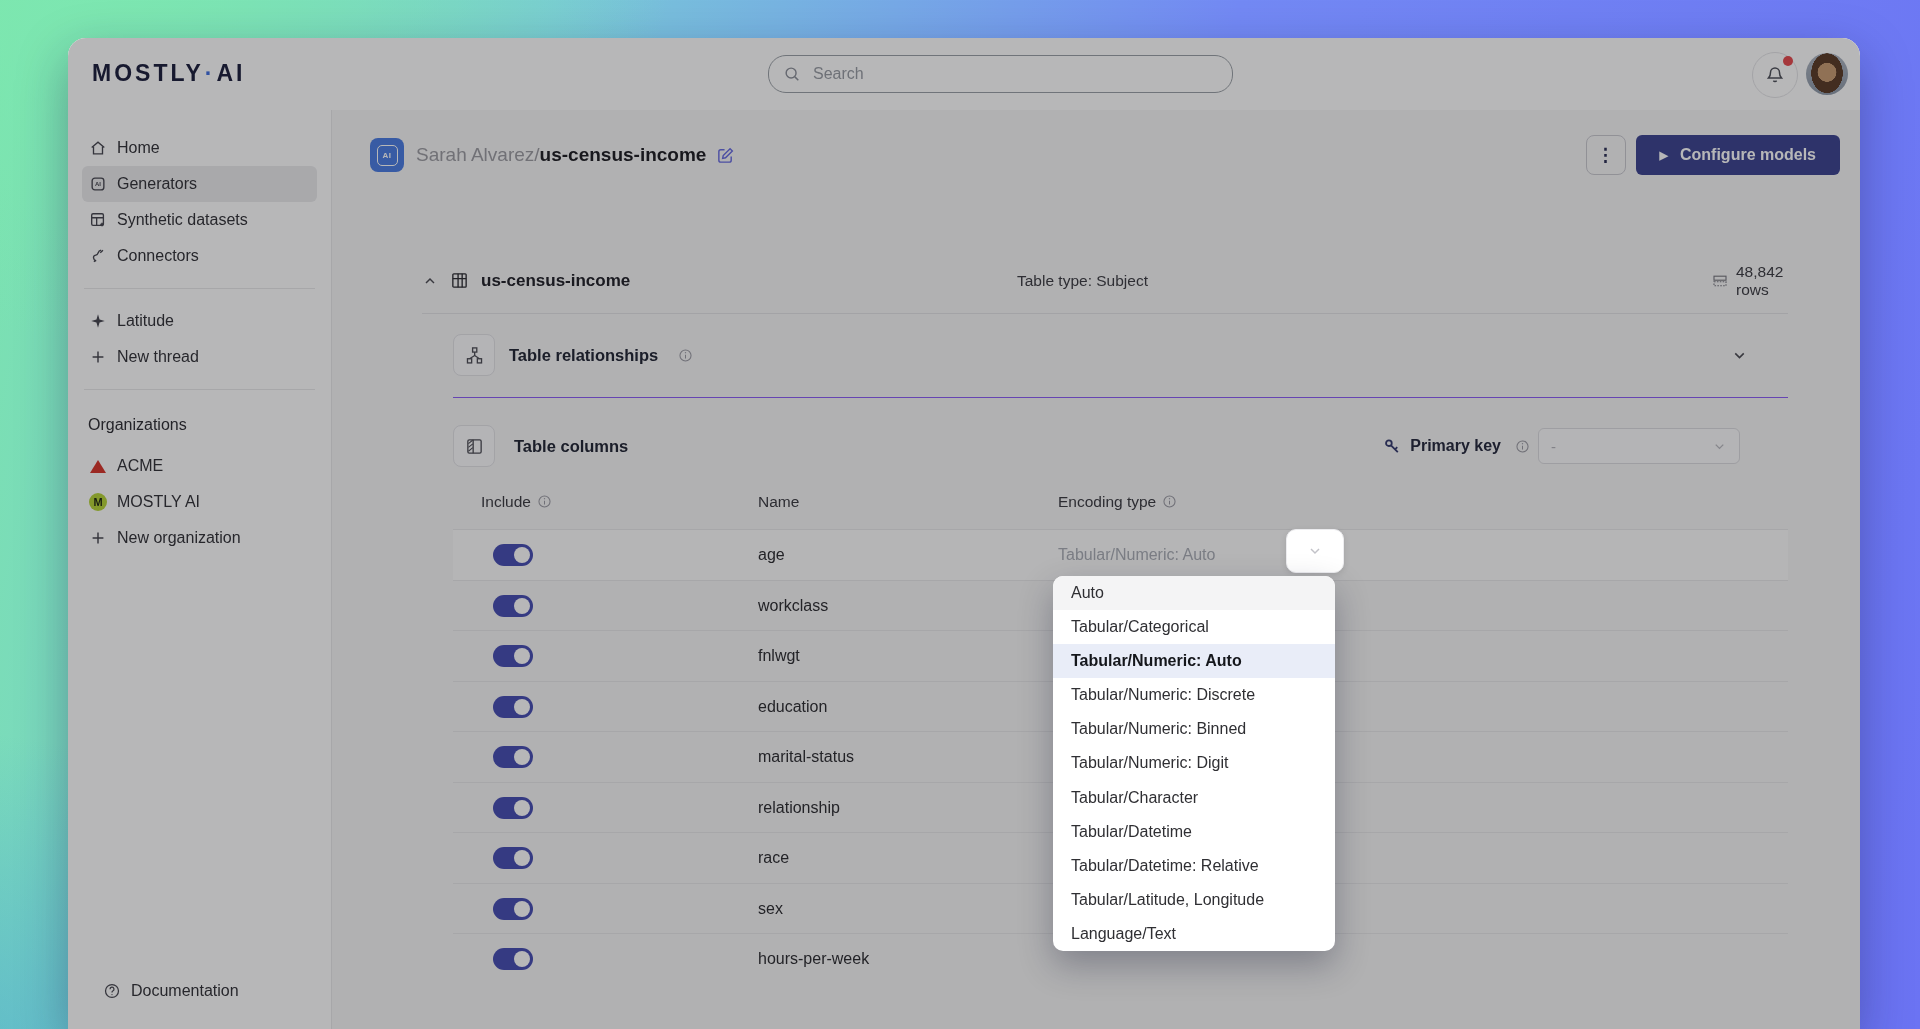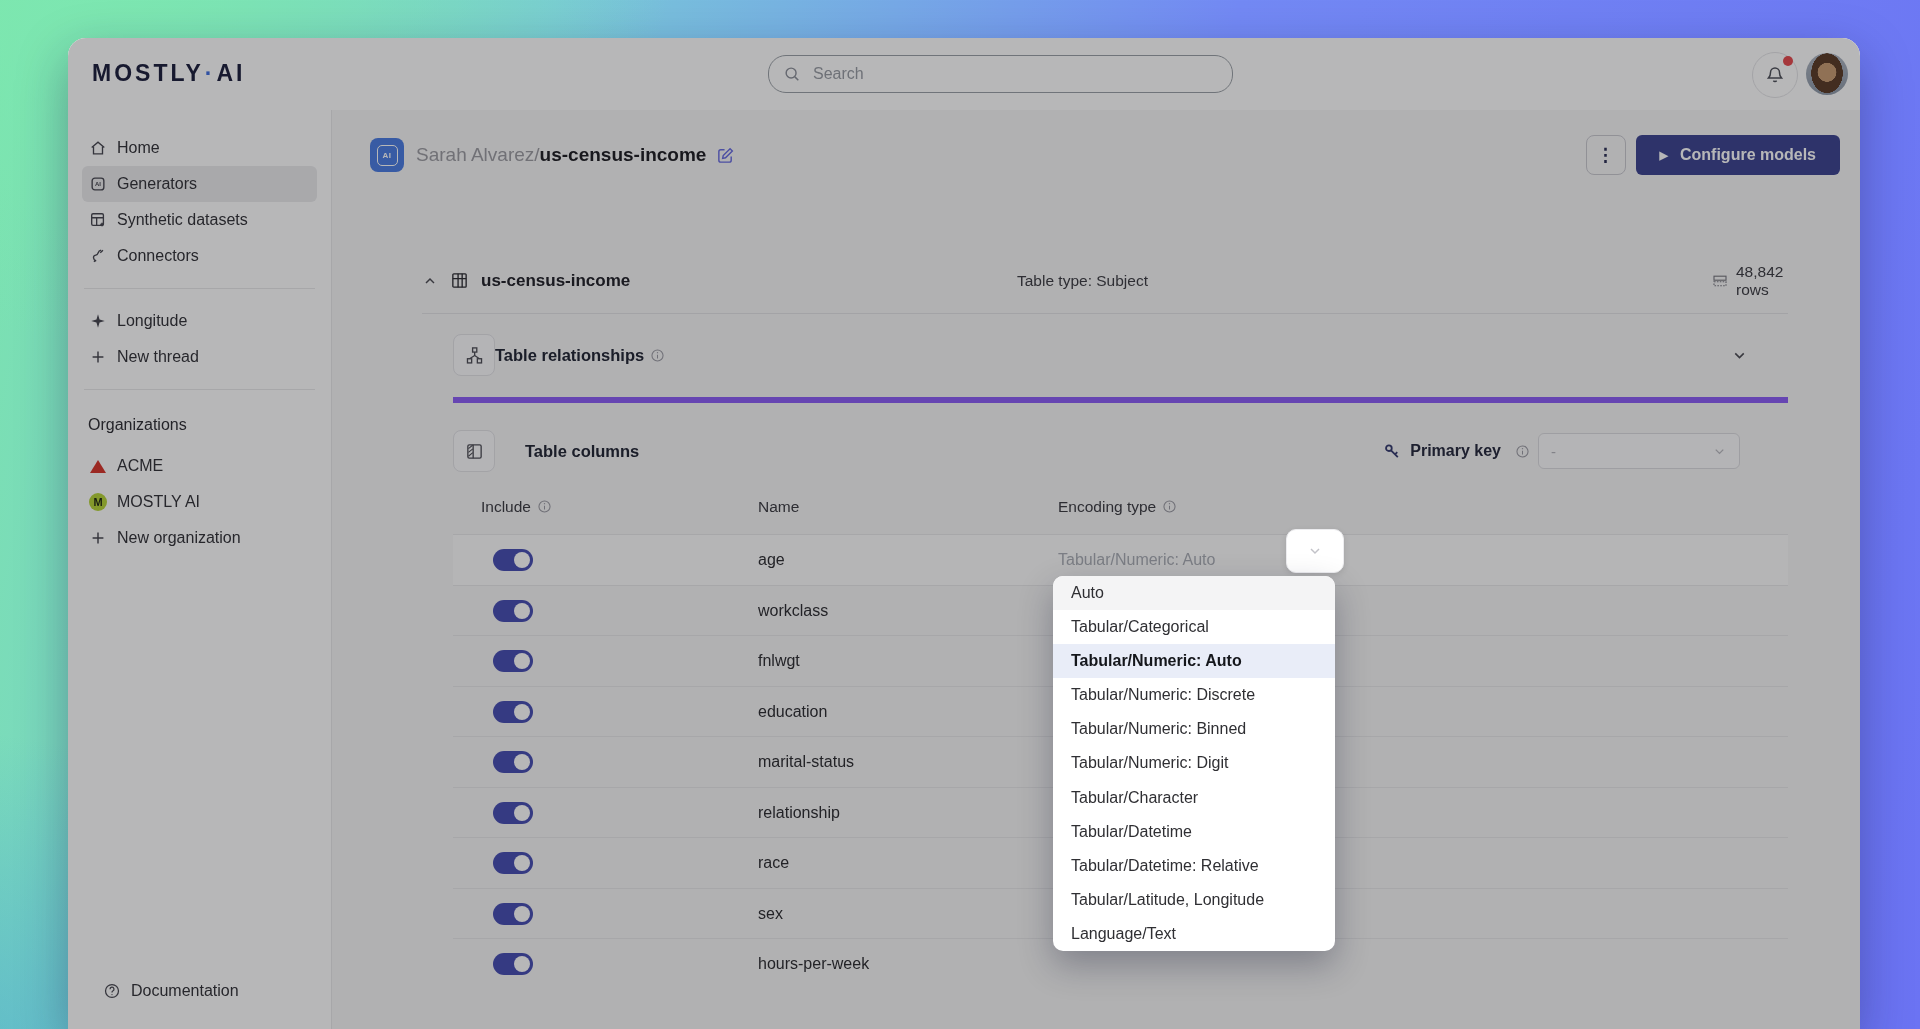--- a/index.html
+++ b/index.html
@@ -181,7 +181,7 @@
             <path d="M10 2.5 L11.7 8.3 L17.5 10 L11.7 11.7 L10 17.5 L8.3 11.7 L2.5 10 L8.3 8.3 Z"></path>
           </svg>
         </span>
-      <span>Longitude</span>
+      <span>Latitude</span>
     </div>
     <div class="side-item">
       <span class="ic">

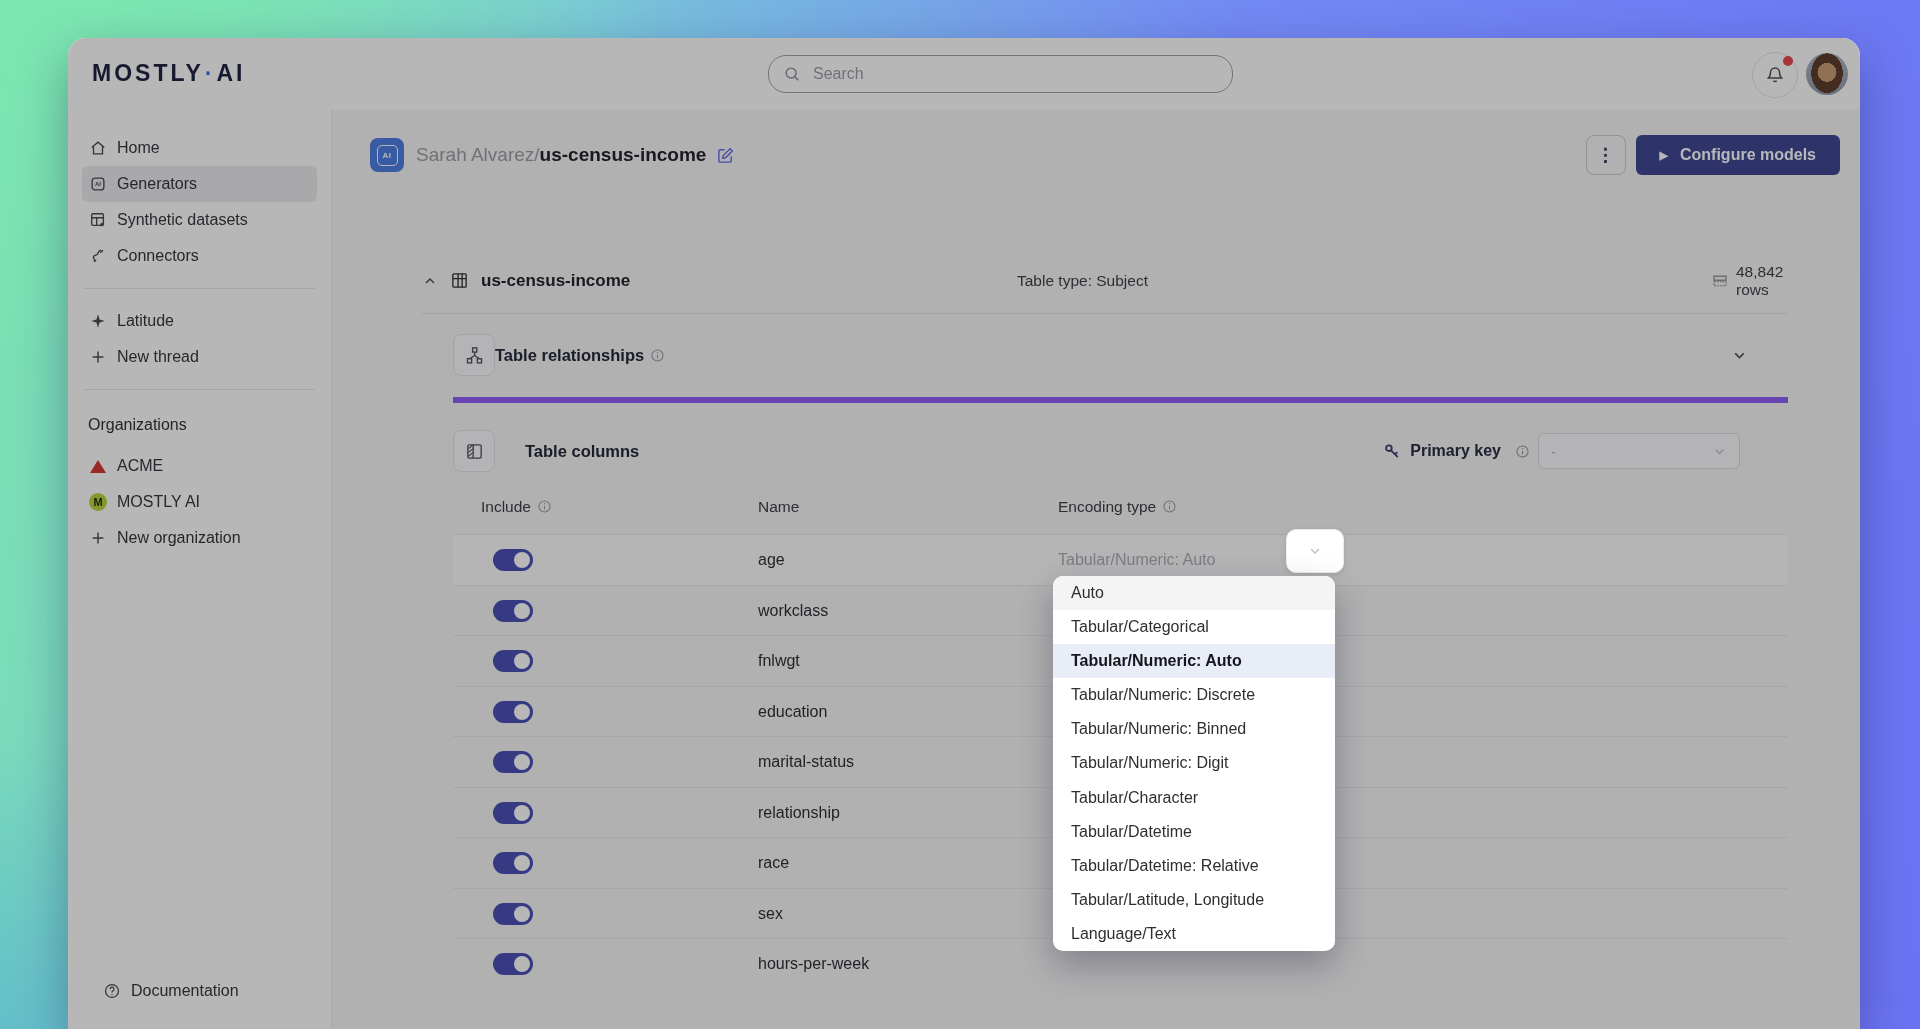--- a/index.html
+++ b/index.html
@@ -75,7 +75,7 @@
   .rows-group{position:absolute;left:1290px;display:flex;align-items:center;gap:8px;font-size:15.5px;color:#3c3c42;}
   .rows-ic{color:#77777e;display:flex;}
   .panel{position:absolute;left:121px;right:72px;top:65px;bottom:0;}
-  .rel-row{height:84px;border-bottom:6px solid #8b5cf6;display:flex;align-items:center;position:relative;}
+  .rel-row{height:84px;border-bottom:1px solid #8b5cf6;display:flex;align-items:center;gap:14px;position:relative;}
   .icon-box{width:40px;height:40px;border:1px solid #e2e2e6;border-radius:8px;background:#fbfbfc;display:flex;
     align-items:center;justify-content:center;color:#4d4d55;}
   .sec-label{font-size:16.5px;font-weight:700;color:#202433;}

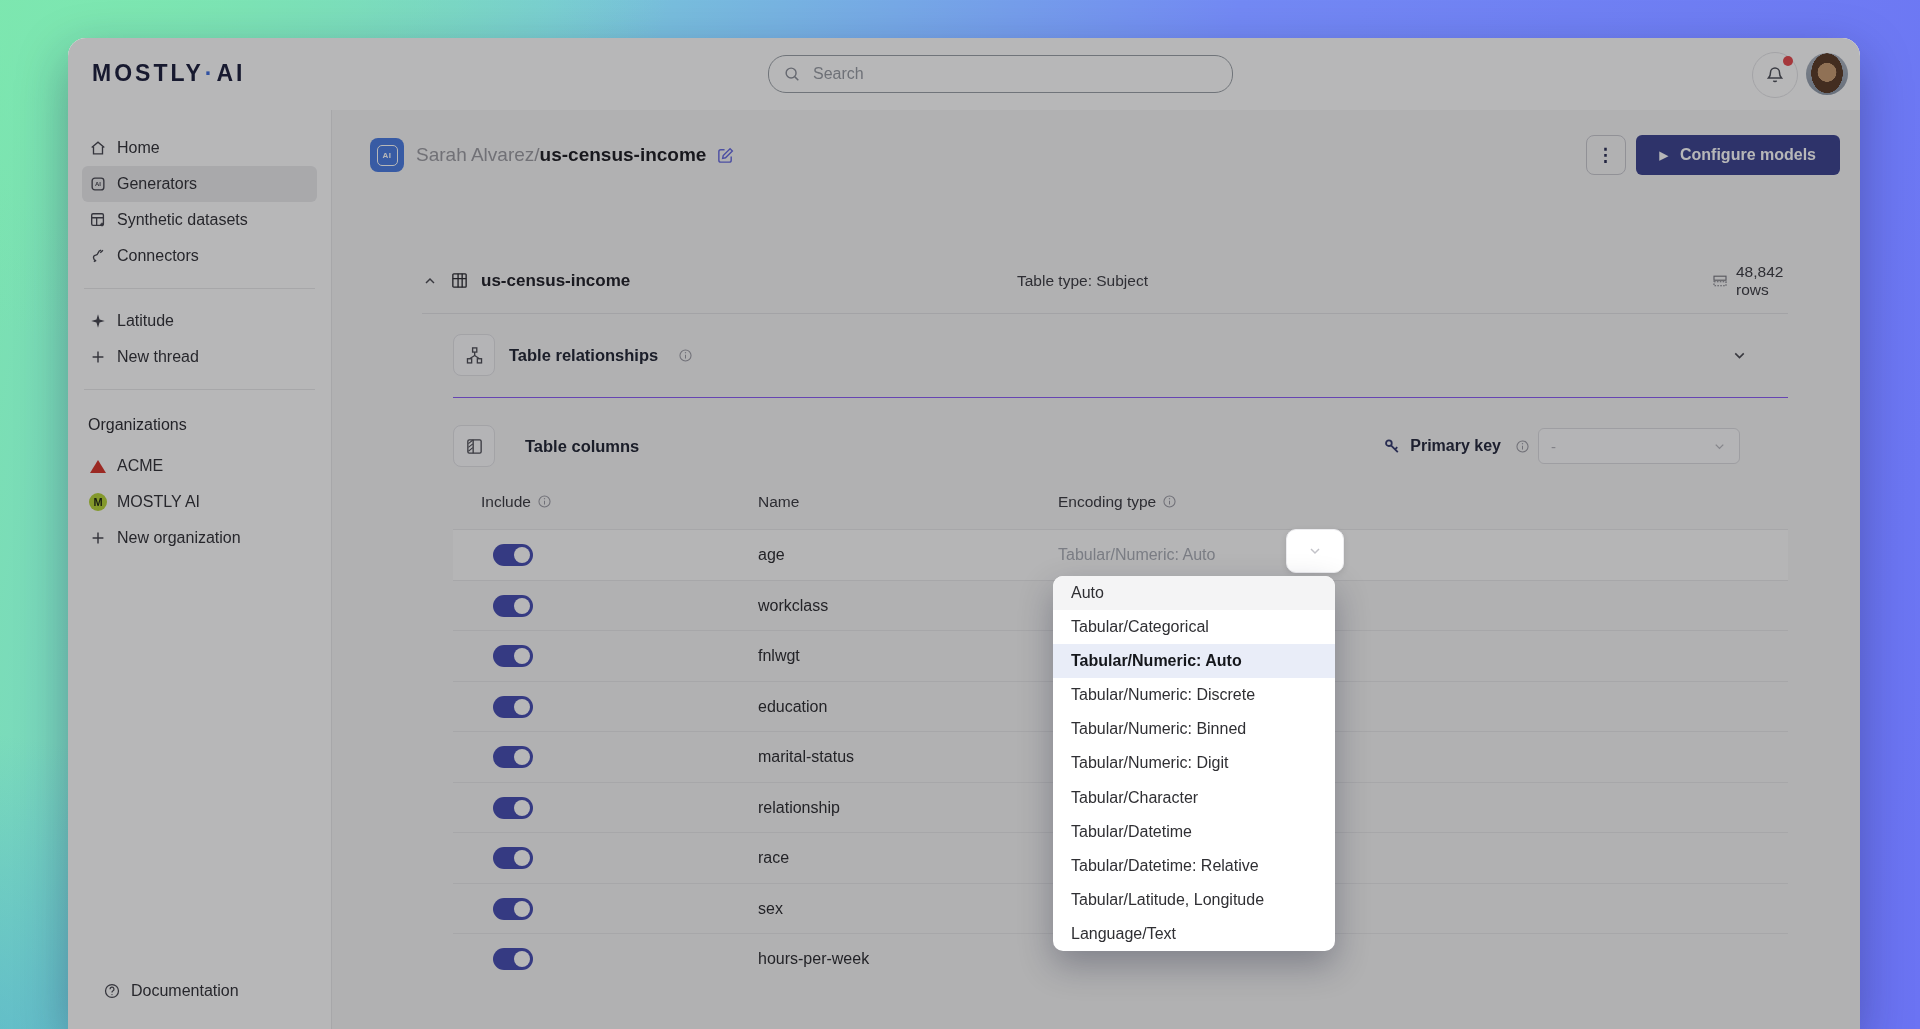--- a/index.html
+++ b/index.html
@@ -81,7 +81,7 @@
   .sec-label{font-size:16.5px;font-weight:700;color:#202433;}
   .info-ic{color:#9a9aa2;display:inline-flex;margin-left:6px;vertical-align:-2px;}
   .rel-chev{position:absolute;right:40px;color:#4b4b52;cursor:pointer;display:flex;}
-  .cols-row{margin-top:20px;height:56px;display:flex;align-items:center;gap:30px;position:relative;}
+  .cols-row{margin-top:20px;height:56px;display:flex;align-items:center;gap:19px;position:relative;}
   .pk-group{position:absolute;right:48px;display:flex;align-items:center;gap:8px;}
   .pk-label{font-size:16px;font-weight:600;color:#24283c;}
   .pk-select{width:202px;height:36px;border:1px solid #dcdce0;border-radius:6px;background:#fbfbfc;display:flex;

